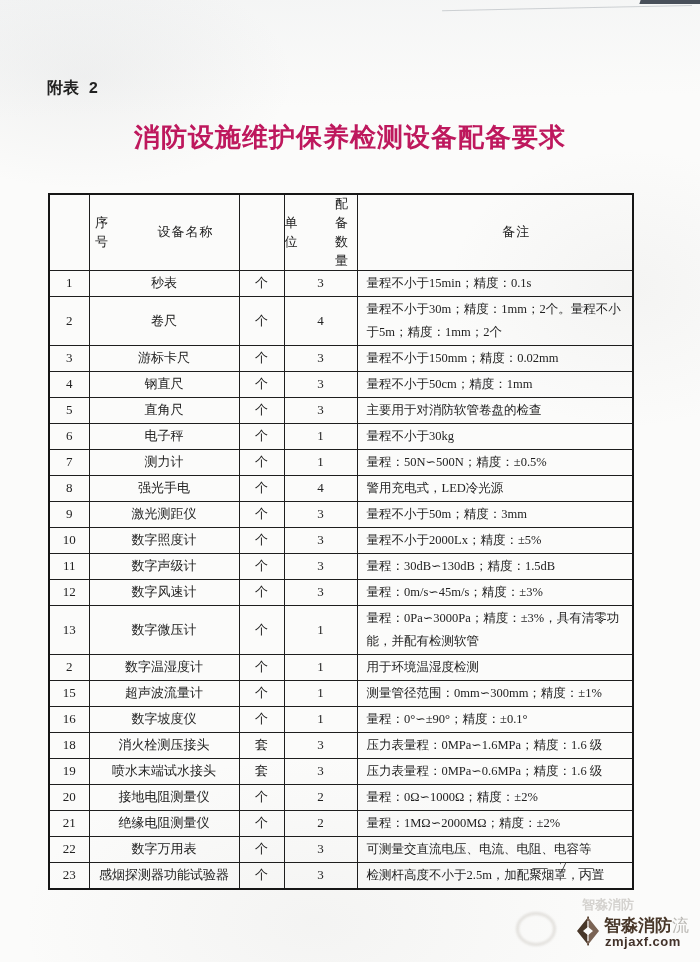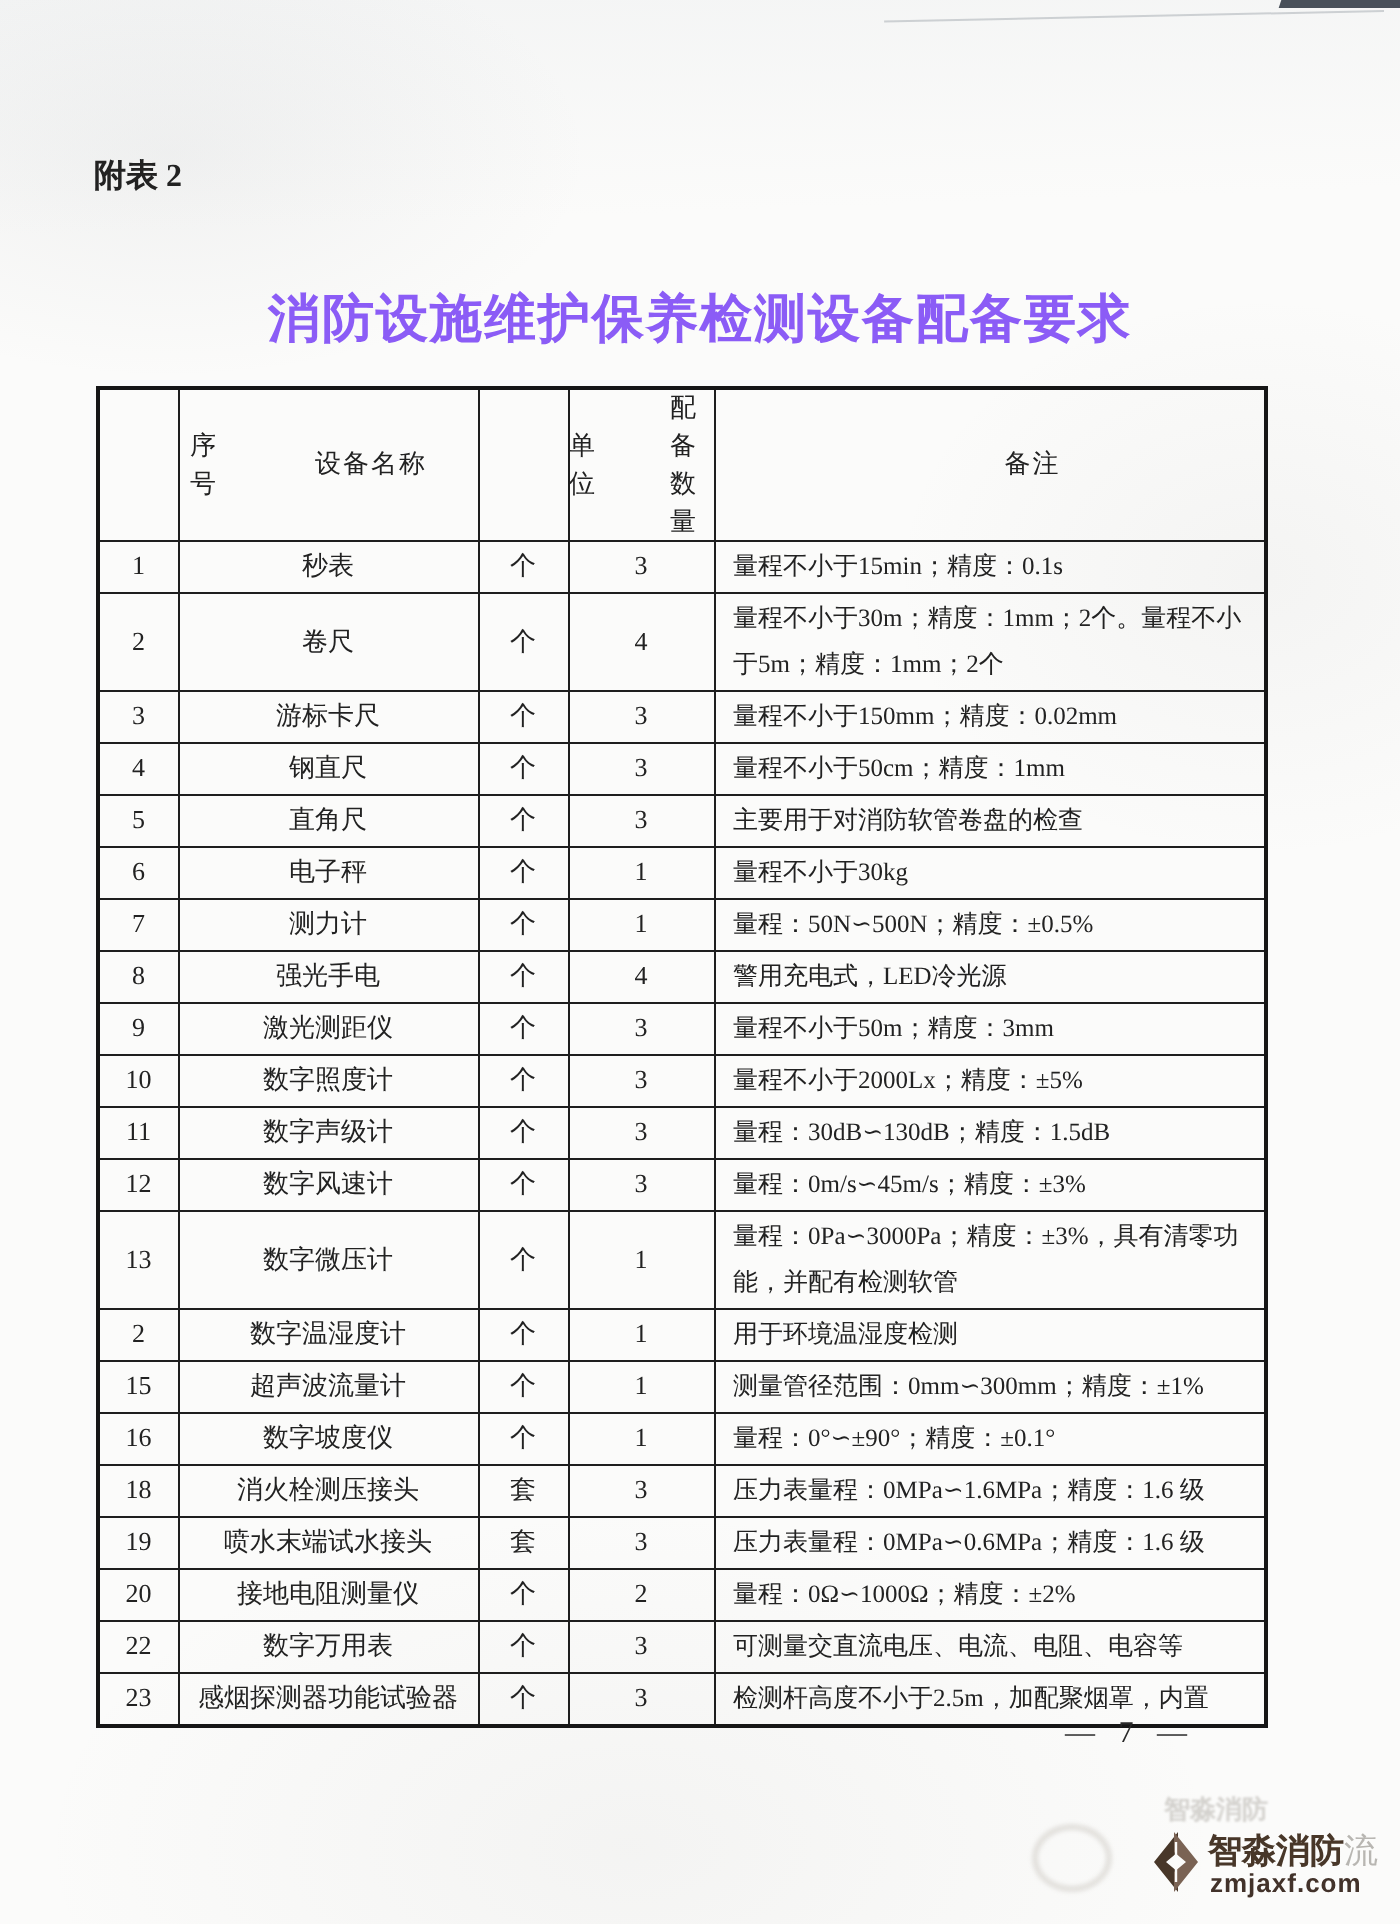--- a/index.html
+++ b/index.html
@@ -38,7 +38,7 @@
   }
   .annex-label {
     position: absolute; top: 78px; left: 47px;
-    font-family: Liberation Serif, serif;
+    font-family: Liberation Mono, monospace;
     font-weight: bold; font-size: 16px; color: #222;
   }
   .doc-title {

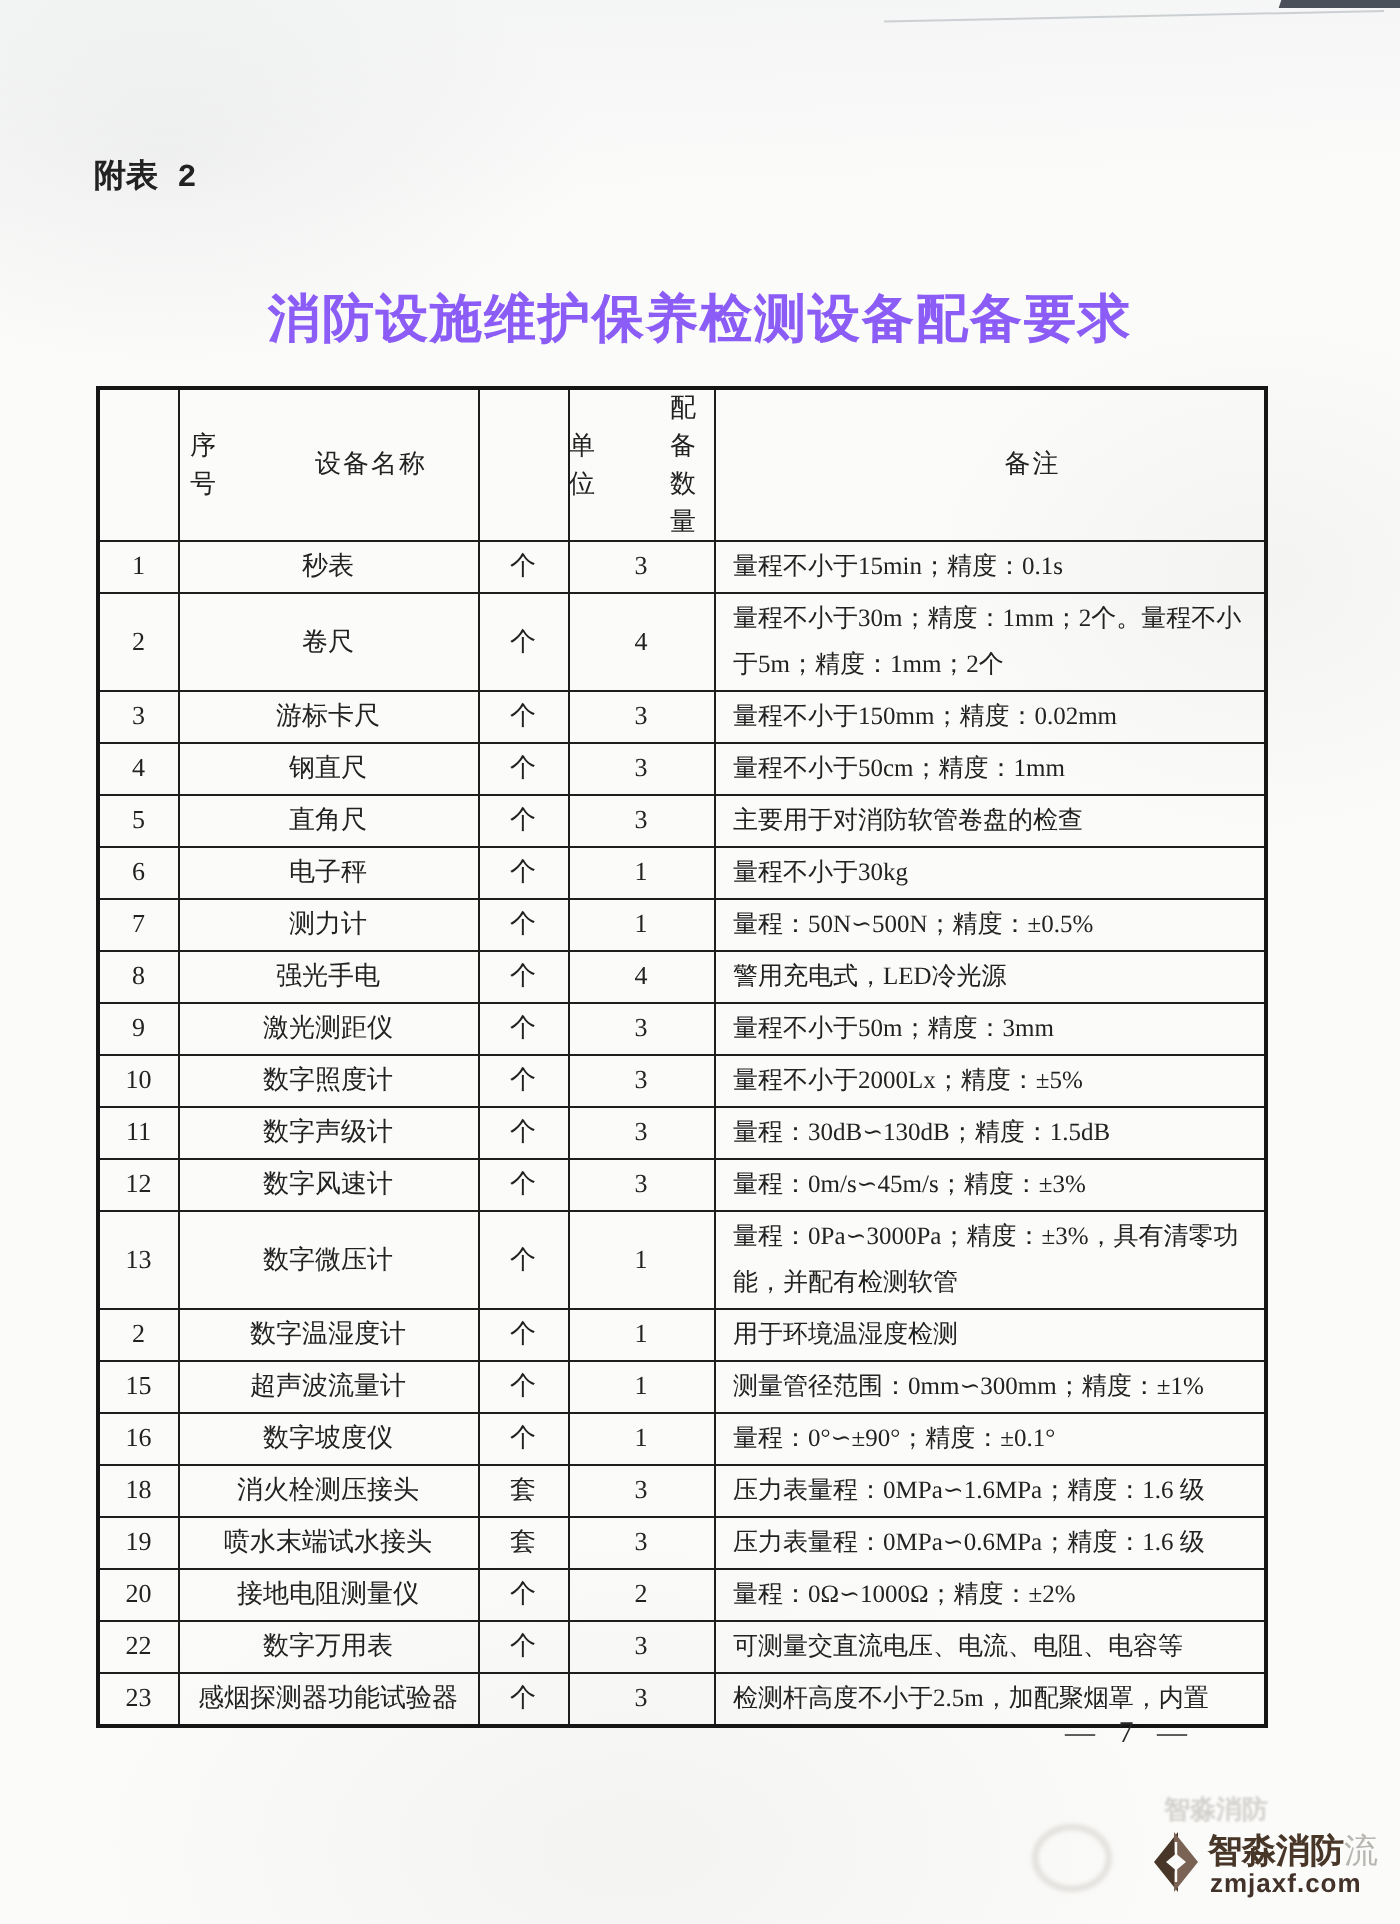--- a/index.html
+++ b/index.html
@@ -44,7 +44,7 @@
   .doc-title {
     position: absolute; top: 120px; left: 0; width: 700px;
     text-align: center;
-    font-weight: bold; font-size: 26px; letter-spacing: 1px; color: #8b5cf6; margin-top: 22px;
+    font-weight: bold; font-size: 26px; letter-spacing: 1px; color: #be185d;
   }
   table.equipment {
     position: absolute; top: 193px; left: 48px;

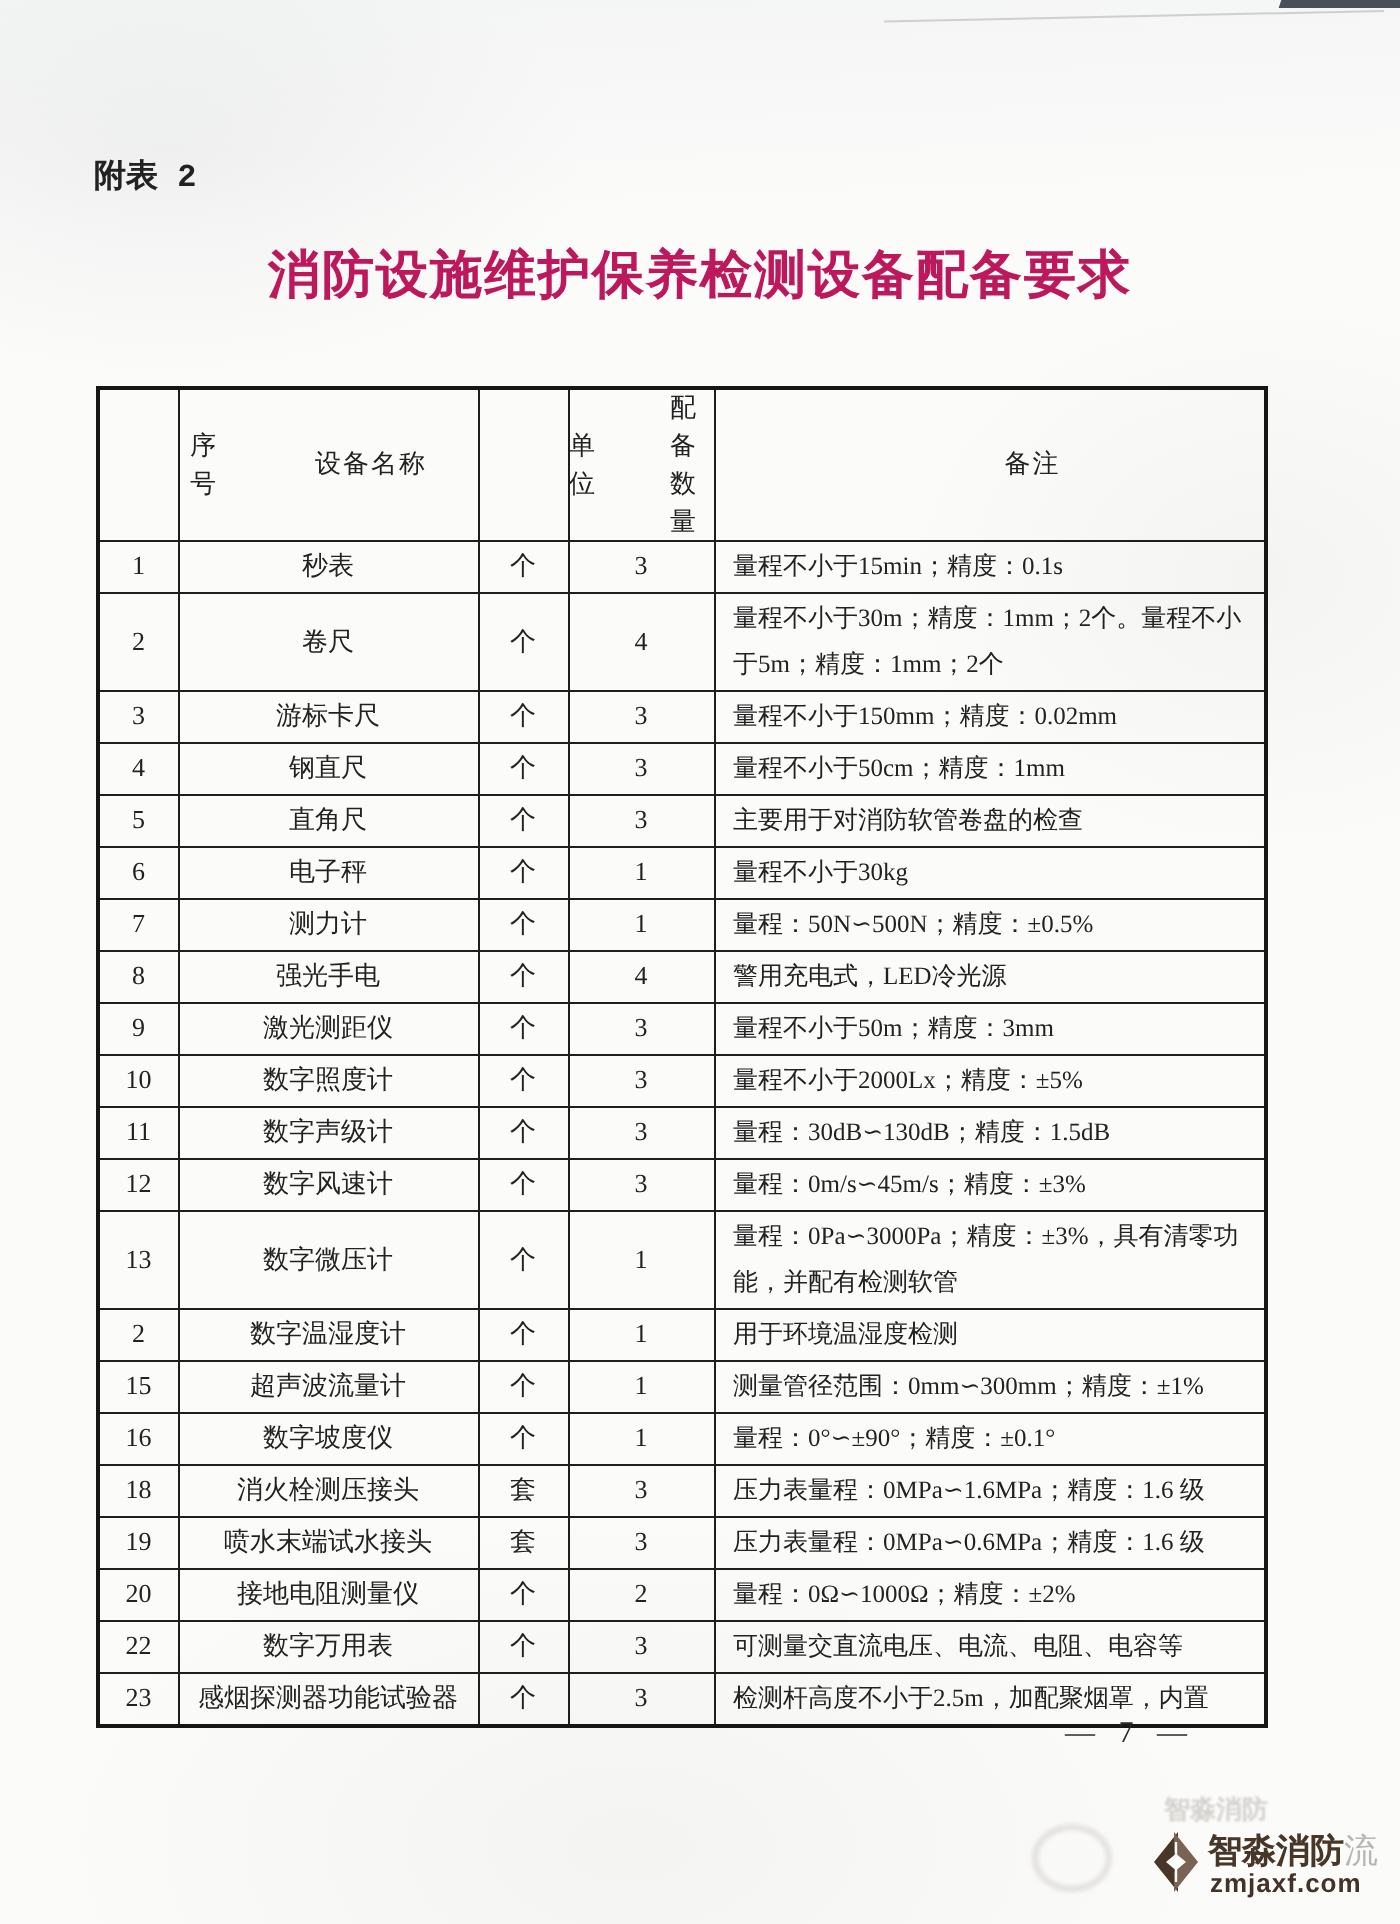--- a/index.html
+++ b/index.html
@@ -288,6 +288,13 @@
         <td class="remark">量程：0Ω∽1000Ω；精度：±2%</td>
       </tr>
       <tr>
+        <td>21</td>
+        <td>绝缘电阻测量仪</td>
+        <td>个</td>
+        <td>2</td>
+        <td class="remark">量程：1MΩ∽2000MΩ；精度：±2%</td>
+      </tr>
+      <tr>
         <td>22</td>
         <td>数字万用表</td>
         <td>个</td>

